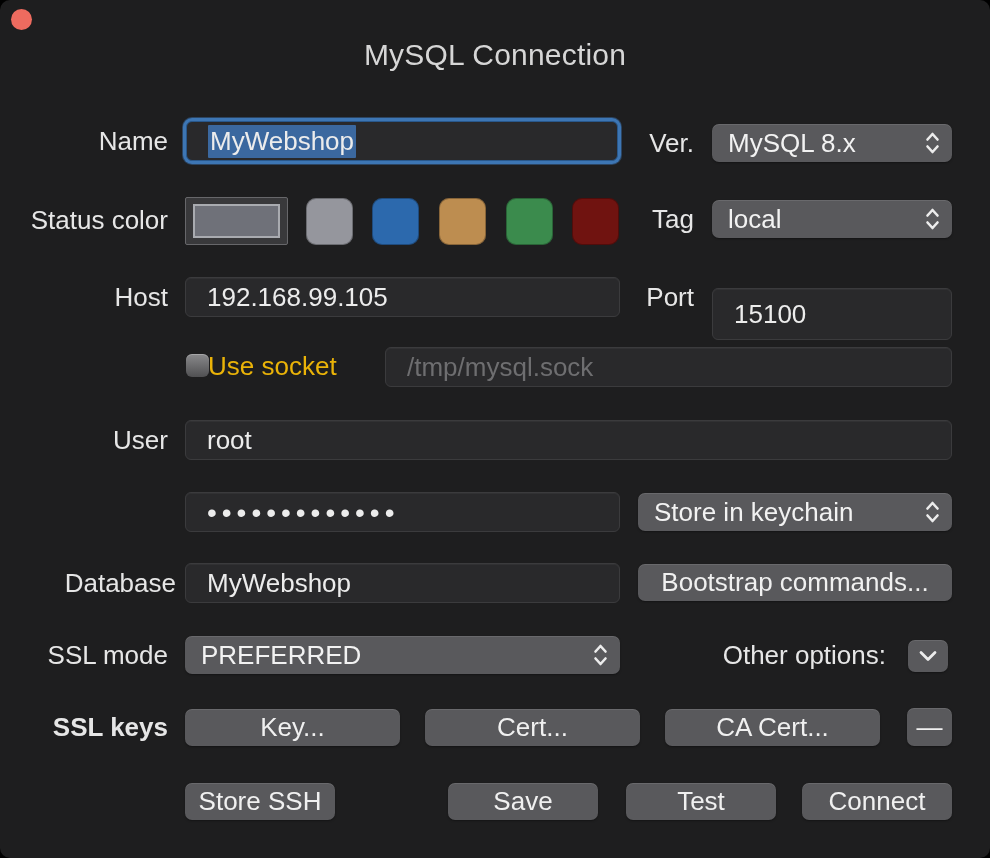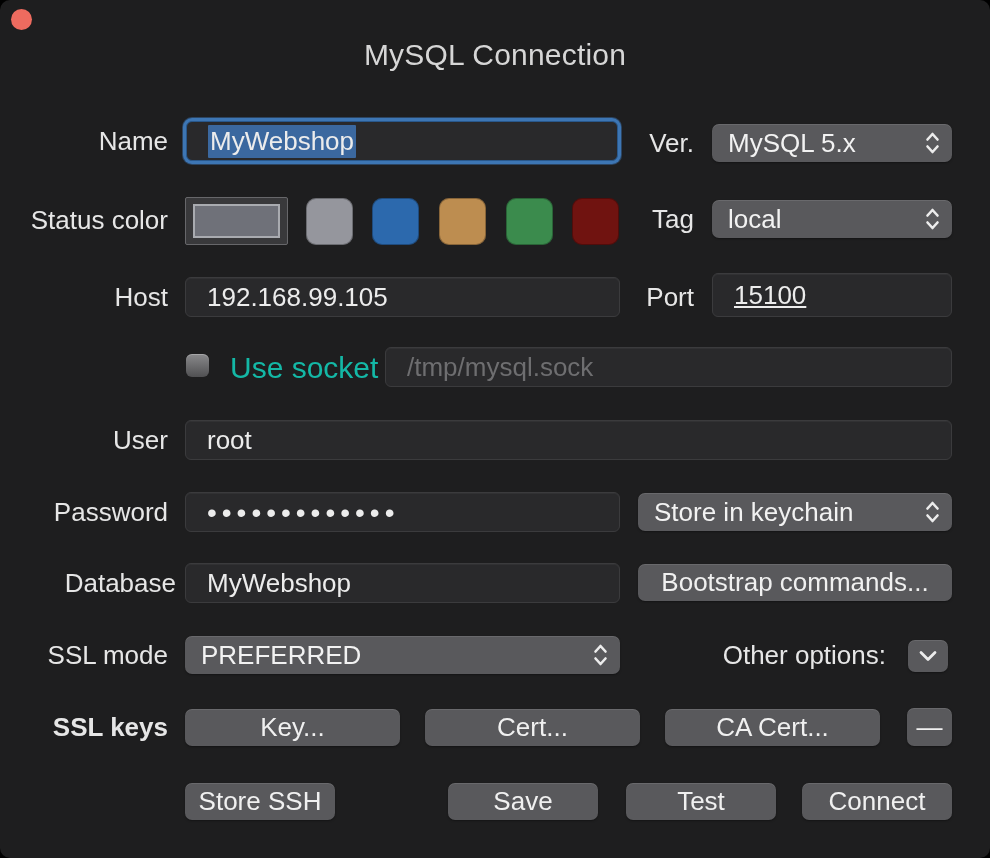--- a/index.html
+++ b/index.html
@@ -60,7 +60,7 @@
   </div>
   <div class="rlabel" style="left:526px;top:124px;height:38px;">Ver.</div>
   <div class="select" style="left:712px;top:124px;width:240px;height:38px;">
-    <span>MySQL 5.x</span>
+    <span>MySQL 8.x</span>
     <svg class="chev" width="17" height="27" viewBox="0 0 17 27">
       <path d="M3.5 10 L8.5 4.5 L13.5 10" stroke="#ececec" stroke-width="2.6" fill="none" stroke-linecap="round" stroke-linejoin="round"></path>
       <path d="M3.5 17 L8.5 22.5 L13.5 17" stroke="#ececec" stroke-width="2.6" fill="none" stroke-linecap="round" stroke-linejoin="round"></path>

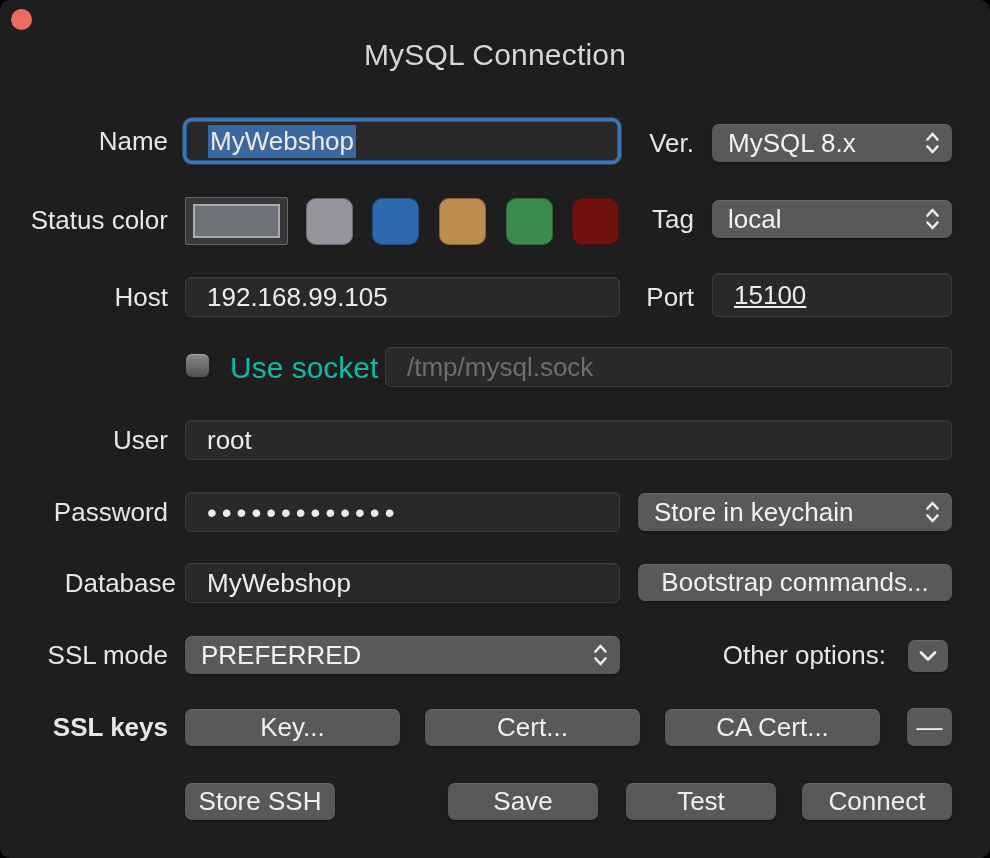--- a/index.html
+++ b/index.html
@@ -90,7 +90,7 @@
     <span>192.168.99.105</span>
   </div>
   <div class="rlabel" style="left:526px;top:277px;height:40px;">Port</div>
-  <div class="field" style="left:712px;top:273px;width:240px;height:44px;text-decoration:underline;">
+  <div class="field" style="left:712px;top:288px;width:240px;height:52px;">
     <span>15100</span>
   </div>
 

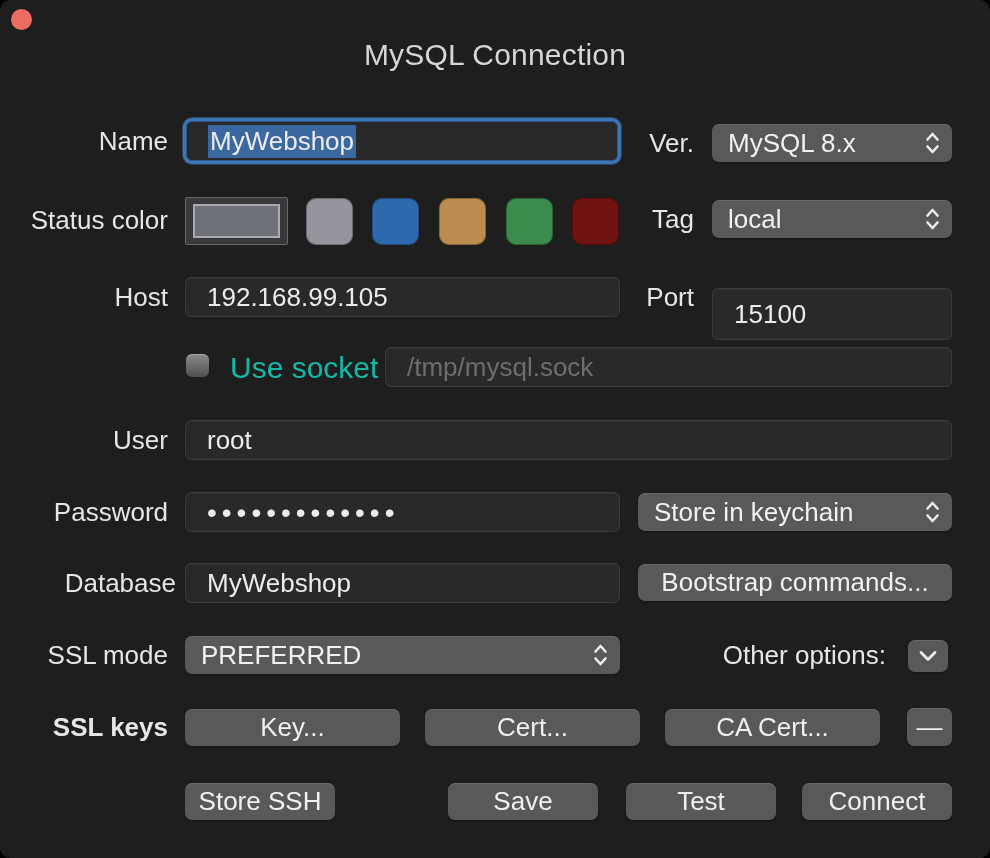--- a/index.html
+++ b/index.html
@@ -43,7 +43,7 @@
   .checkbox { position:absolute; left:186px; top:354px; width:23px; height:23px;
     border-radius:6px; background:linear-gradient(180deg,#8a8a8c,#505052);
     box-shadow: inset 0 1px 0 rgba(255,255,255,0.25); }
-  .cklabel { position:absolute; left:230px; top:351px; font-size:30px; color:#14b8a6; }
+  .cklabel { position:absolute; left:208px; top:351px; font-size:26px; color:#eab308; }
 </style>
 </head>
 <body>

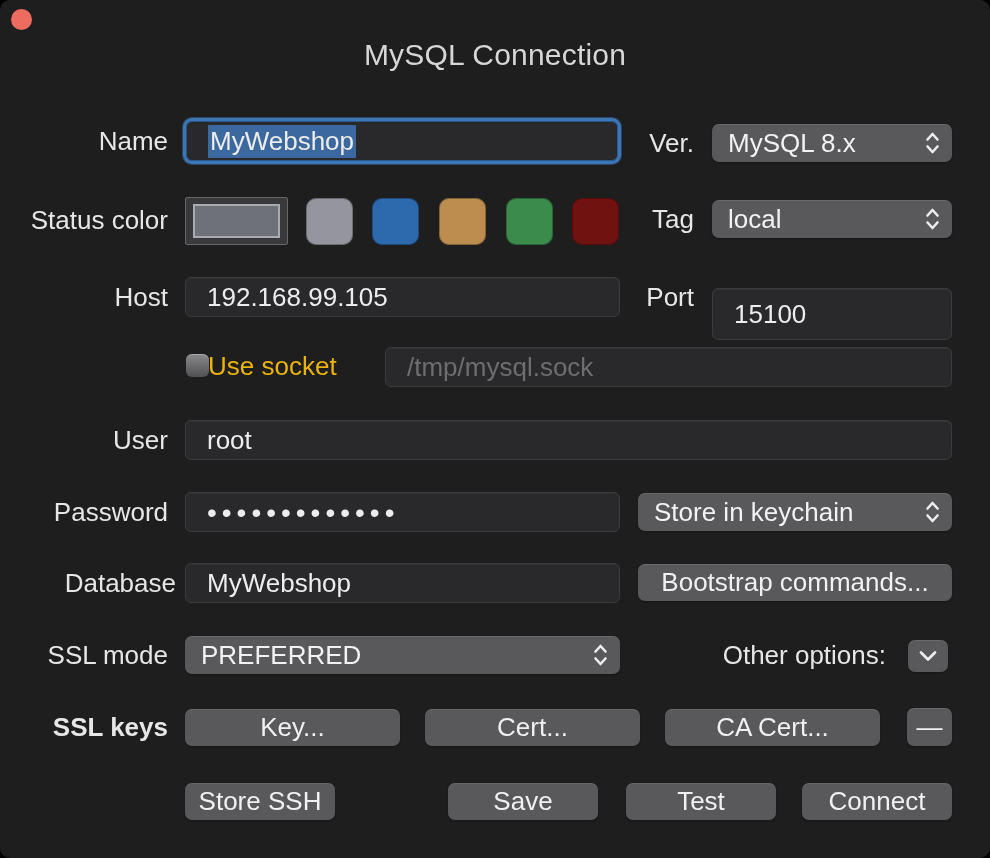--- a/index.html
+++ b/index.html
@@ -105,7 +105,6 @@
     <span>root</span>
   </div>
 
-  <div class="rlabel" style="left:0;top:492px;height:40px;">Password</div>
   <div class="field" style="left:185px;top:492px;width:435px;height:40px;">
     <span class="dots">•••••••••••••</span>
   </div>

